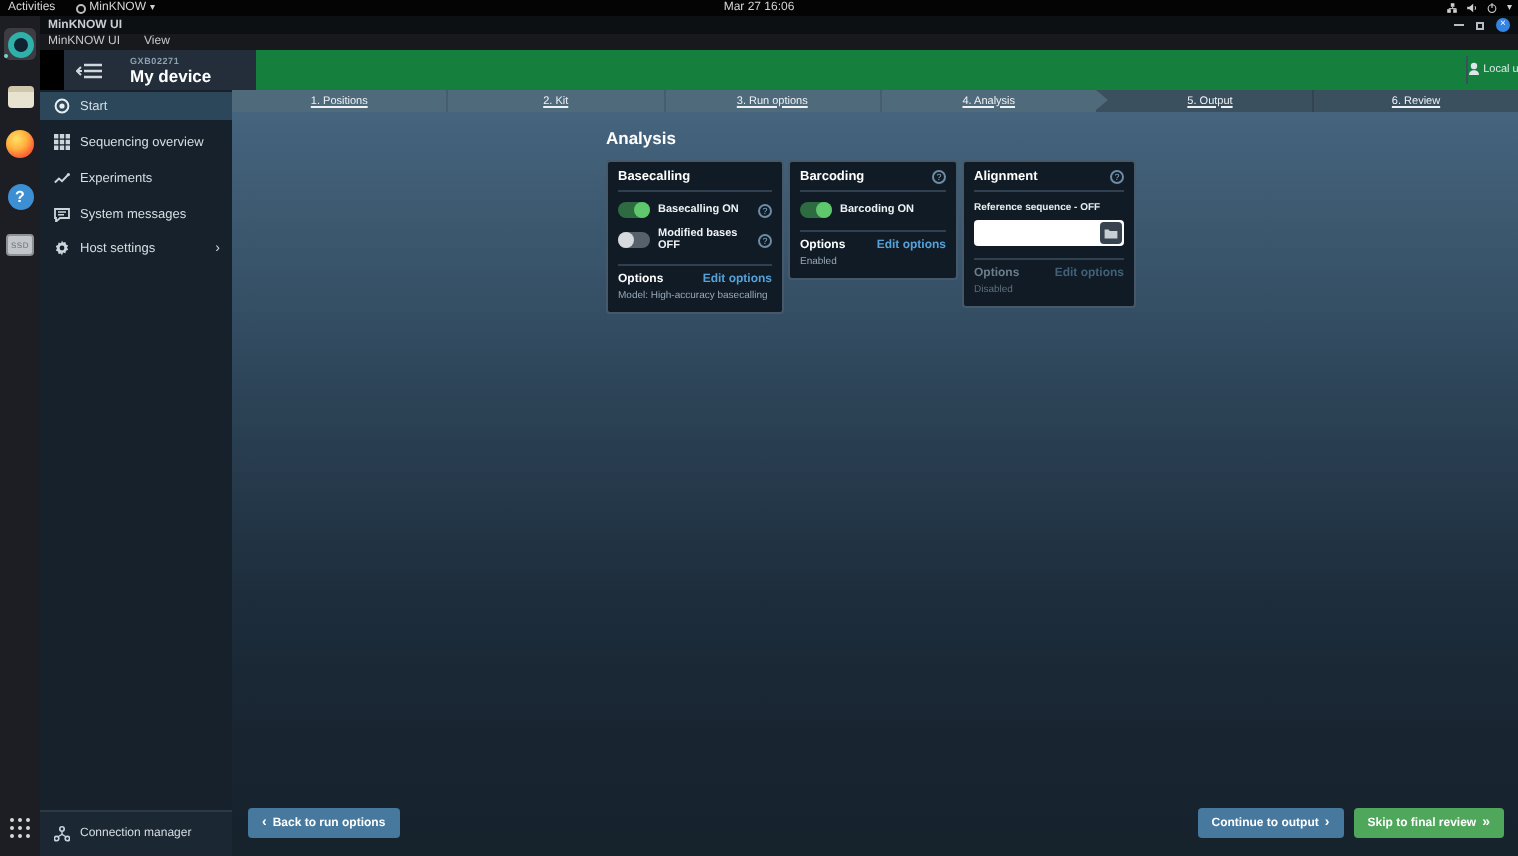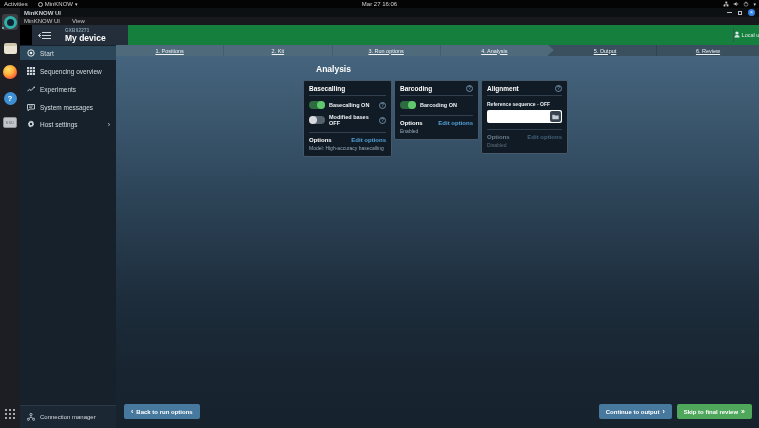--- a/index.html
+++ b/index.html
@@ -69,7 +69,7 @@
   
   .content { position:absolute; left:116px; top:56px; width:643px; height:372px;
     background:linear-gradient(180deg,#45647d 0%,#3a566d 18%,#2a4053 42%,#1d2d3c 65%,#182430 85%,#16222c 100%); }
-  .analysis-title { position:absolute; left:200px; top:8px; font-size:8.5px; font-weight:bold; color:#fff; }
+  .analysis-title { position:absolute; left:187px; top:8px; font-size:8.5px; font-weight:bold; color:#fff; }
   .cards { position:absolute; left:187px; top:24px; display:flex; gap:2px; align-items:flex-start; }
   .card { background:#101b26; border:1px solid #46596a; border-radius:2px; padding:4px 5px 5px 5px; }
   .card-title-row { display:flex; align-items:center; border-bottom:1px solid #30404e; padding-bottom:3px; }

